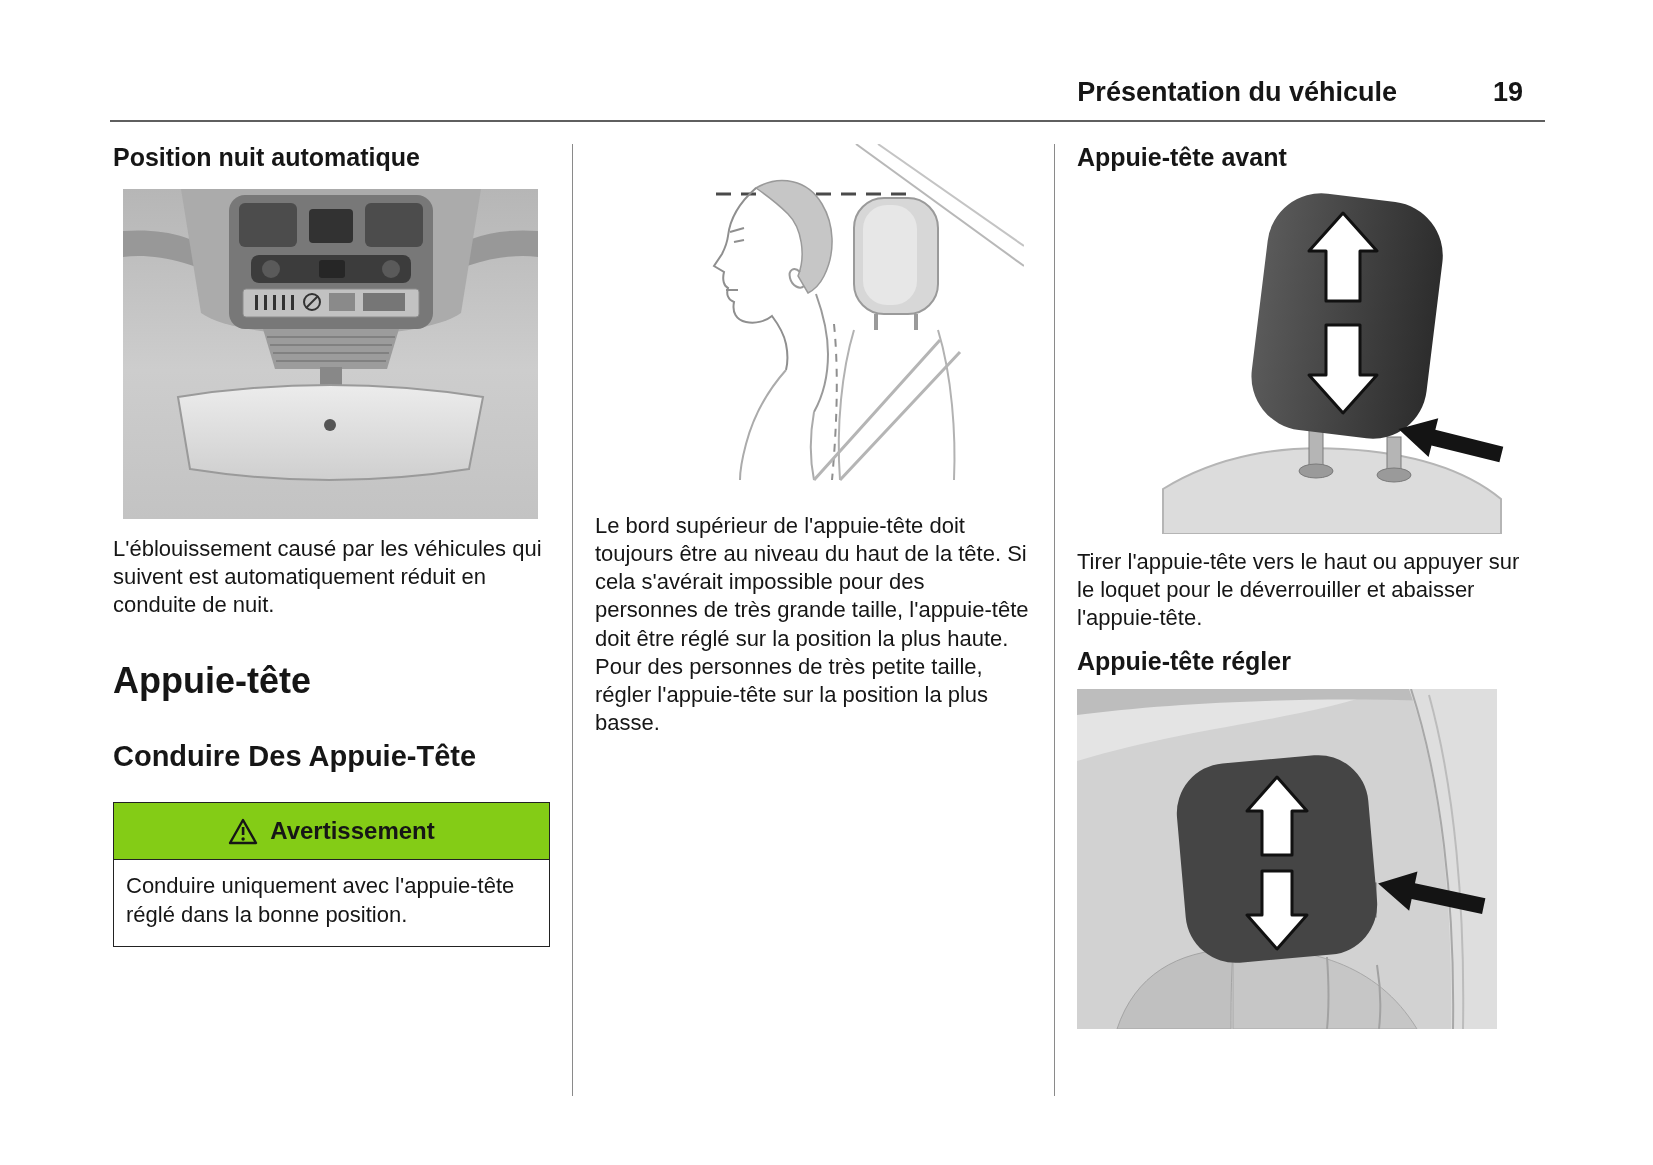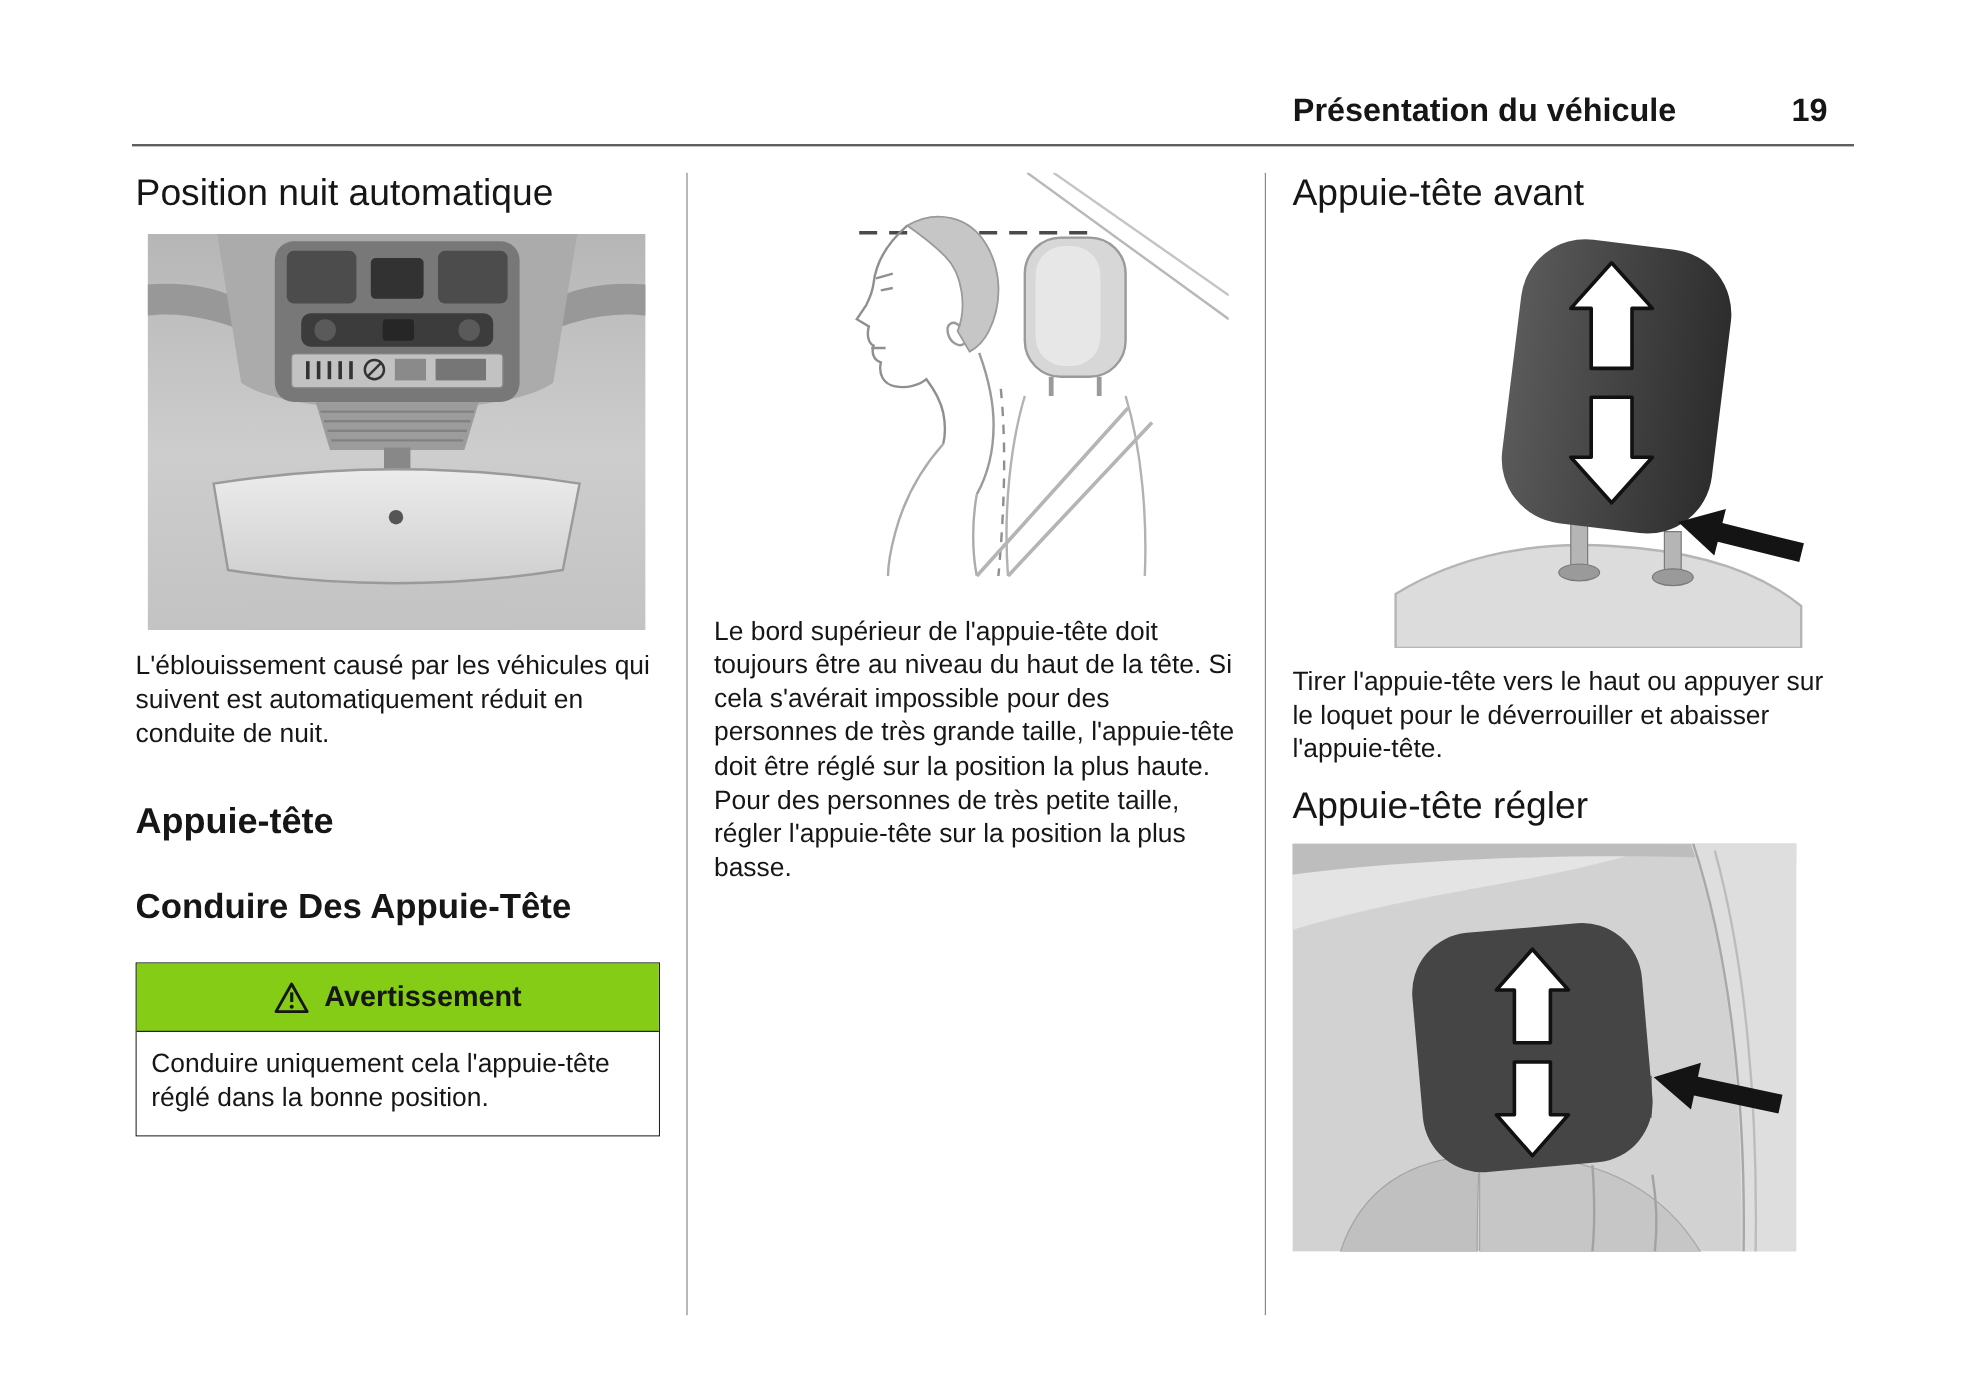--- a/index.html
+++ b/index.html
@@ -18,7 +18,7 @@
     column-gap:22px;padding:22px 0 0 113px;align-items:start;}
   .vdiv{background:#8a8a8a;width:1px;height:952px;}
 
-  h3.sec{font-size:31px;font-weight:normal;margin:0 0 17px 0;line-height:1.1;}
+  h3.sec{font-size:25px;font-weight:bold;margin:0 0 17px 0;line-height:1.1;}
   p.body{font-size:22px;line-height:1.28;margin:16px 0 0 0;}
   h1.main{font-size:30px;font-weight:bold;margin:42px 0 0 0;line-height:1.1;}
   h2.sub{font-size:29px;font-weight:bold;margin:40px 0 0 0;line-height:1.1;}

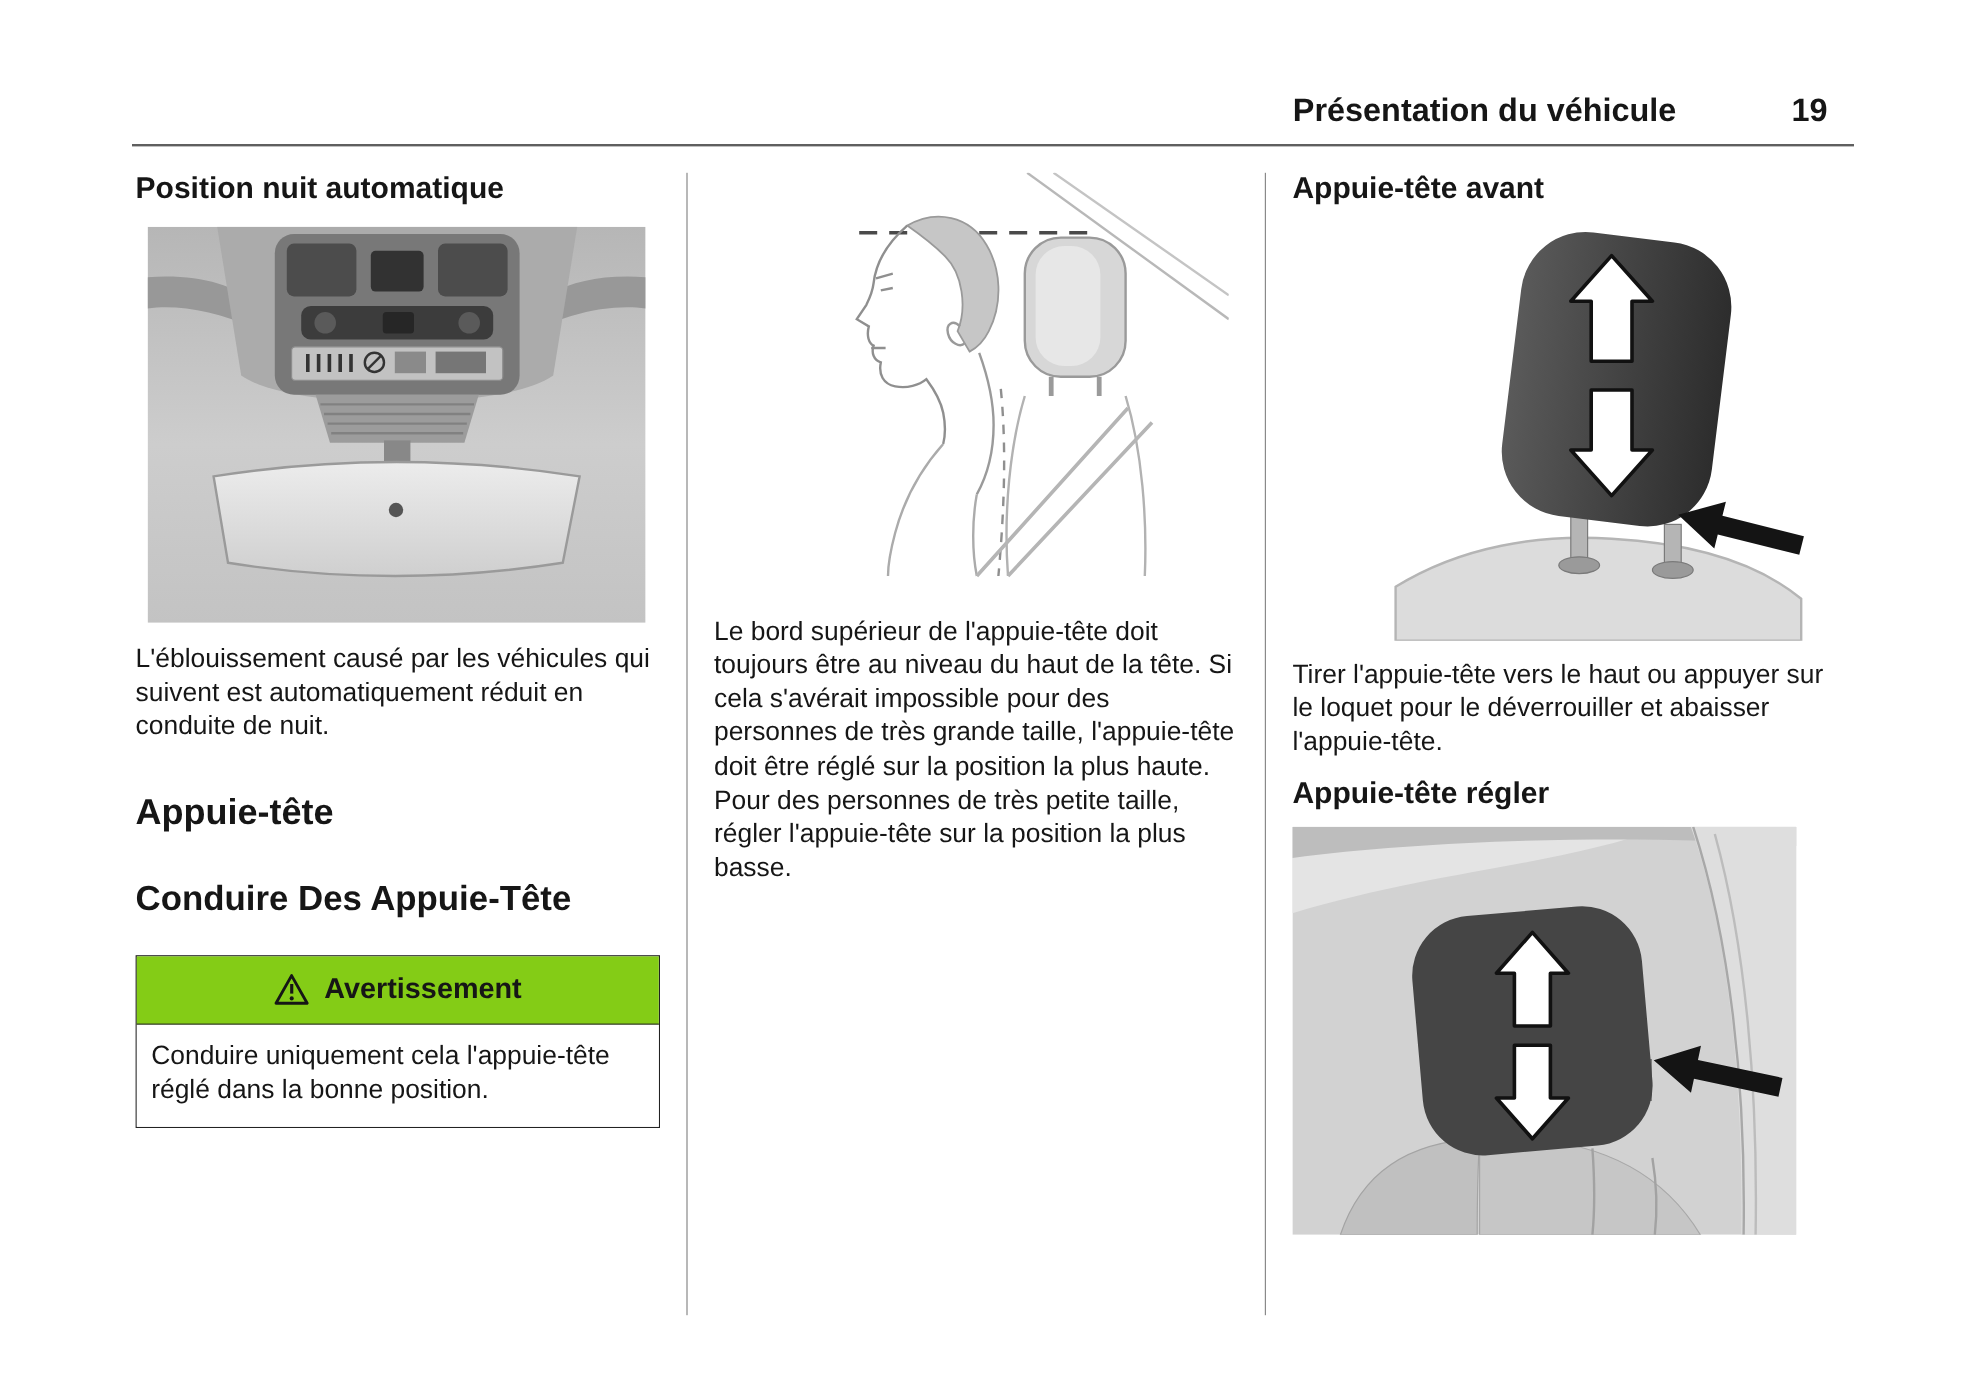--- a/index.html
+++ b/index.html
@@ -20,7 +20,7 @@
 
   h3.sec{font-size:25px;font-weight:bold;margin:0 0 17px 0;line-height:1.1;}
   p.body{font-size:22px;line-height:1.28;margin:16px 0 0 0;}
-  h1.main{font-size:30px;font-weight:bold;margin:42px 0 0 0;line-height:1.1;}
+  h1.main{font-size:36px;font-weight:bold;margin:42px 0 0 0;line-height:1.1;}
   h2.sub{font-size:29px;font-weight:bold;margin:40px 0 0 0;line-height:1.1;}
 
   figure{margin:0;}

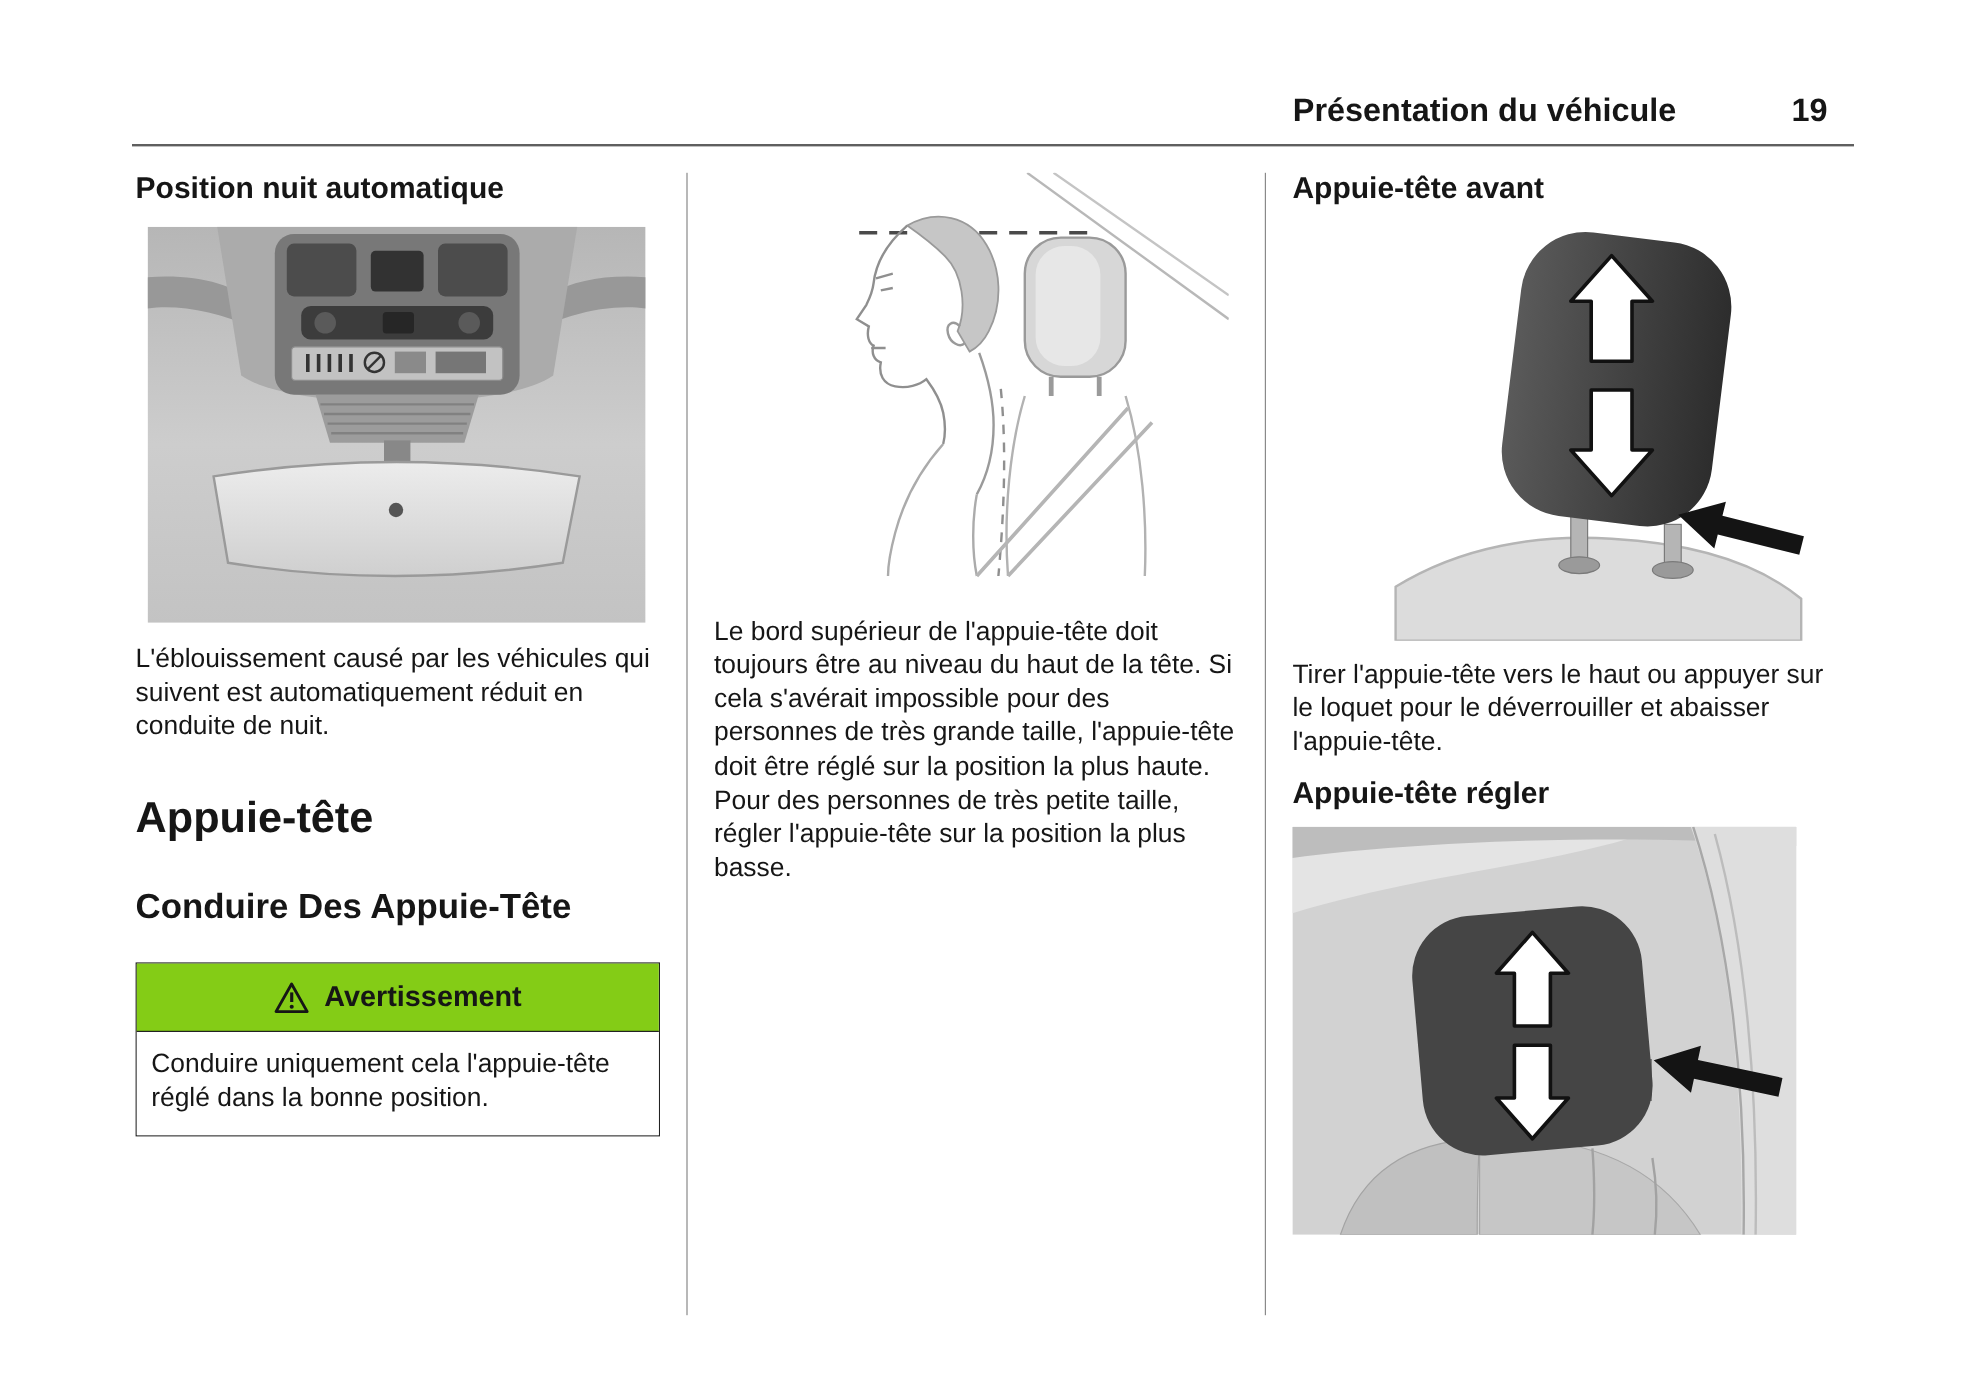--- a/index.html
+++ b/index.html
@@ -108,7 +108,7 @@
         </svg>
         <span>Avertissement</span>
       </div>
-      <div class="warning-body">Conduire uniquement cela l'appuie-tête réglé dans la bonne position.</div>
+      <div class="warning-body">Conduire uniquement avec l'appuie-tête réglé dans la bonne position.</div>
     </div>
   </section>
 

